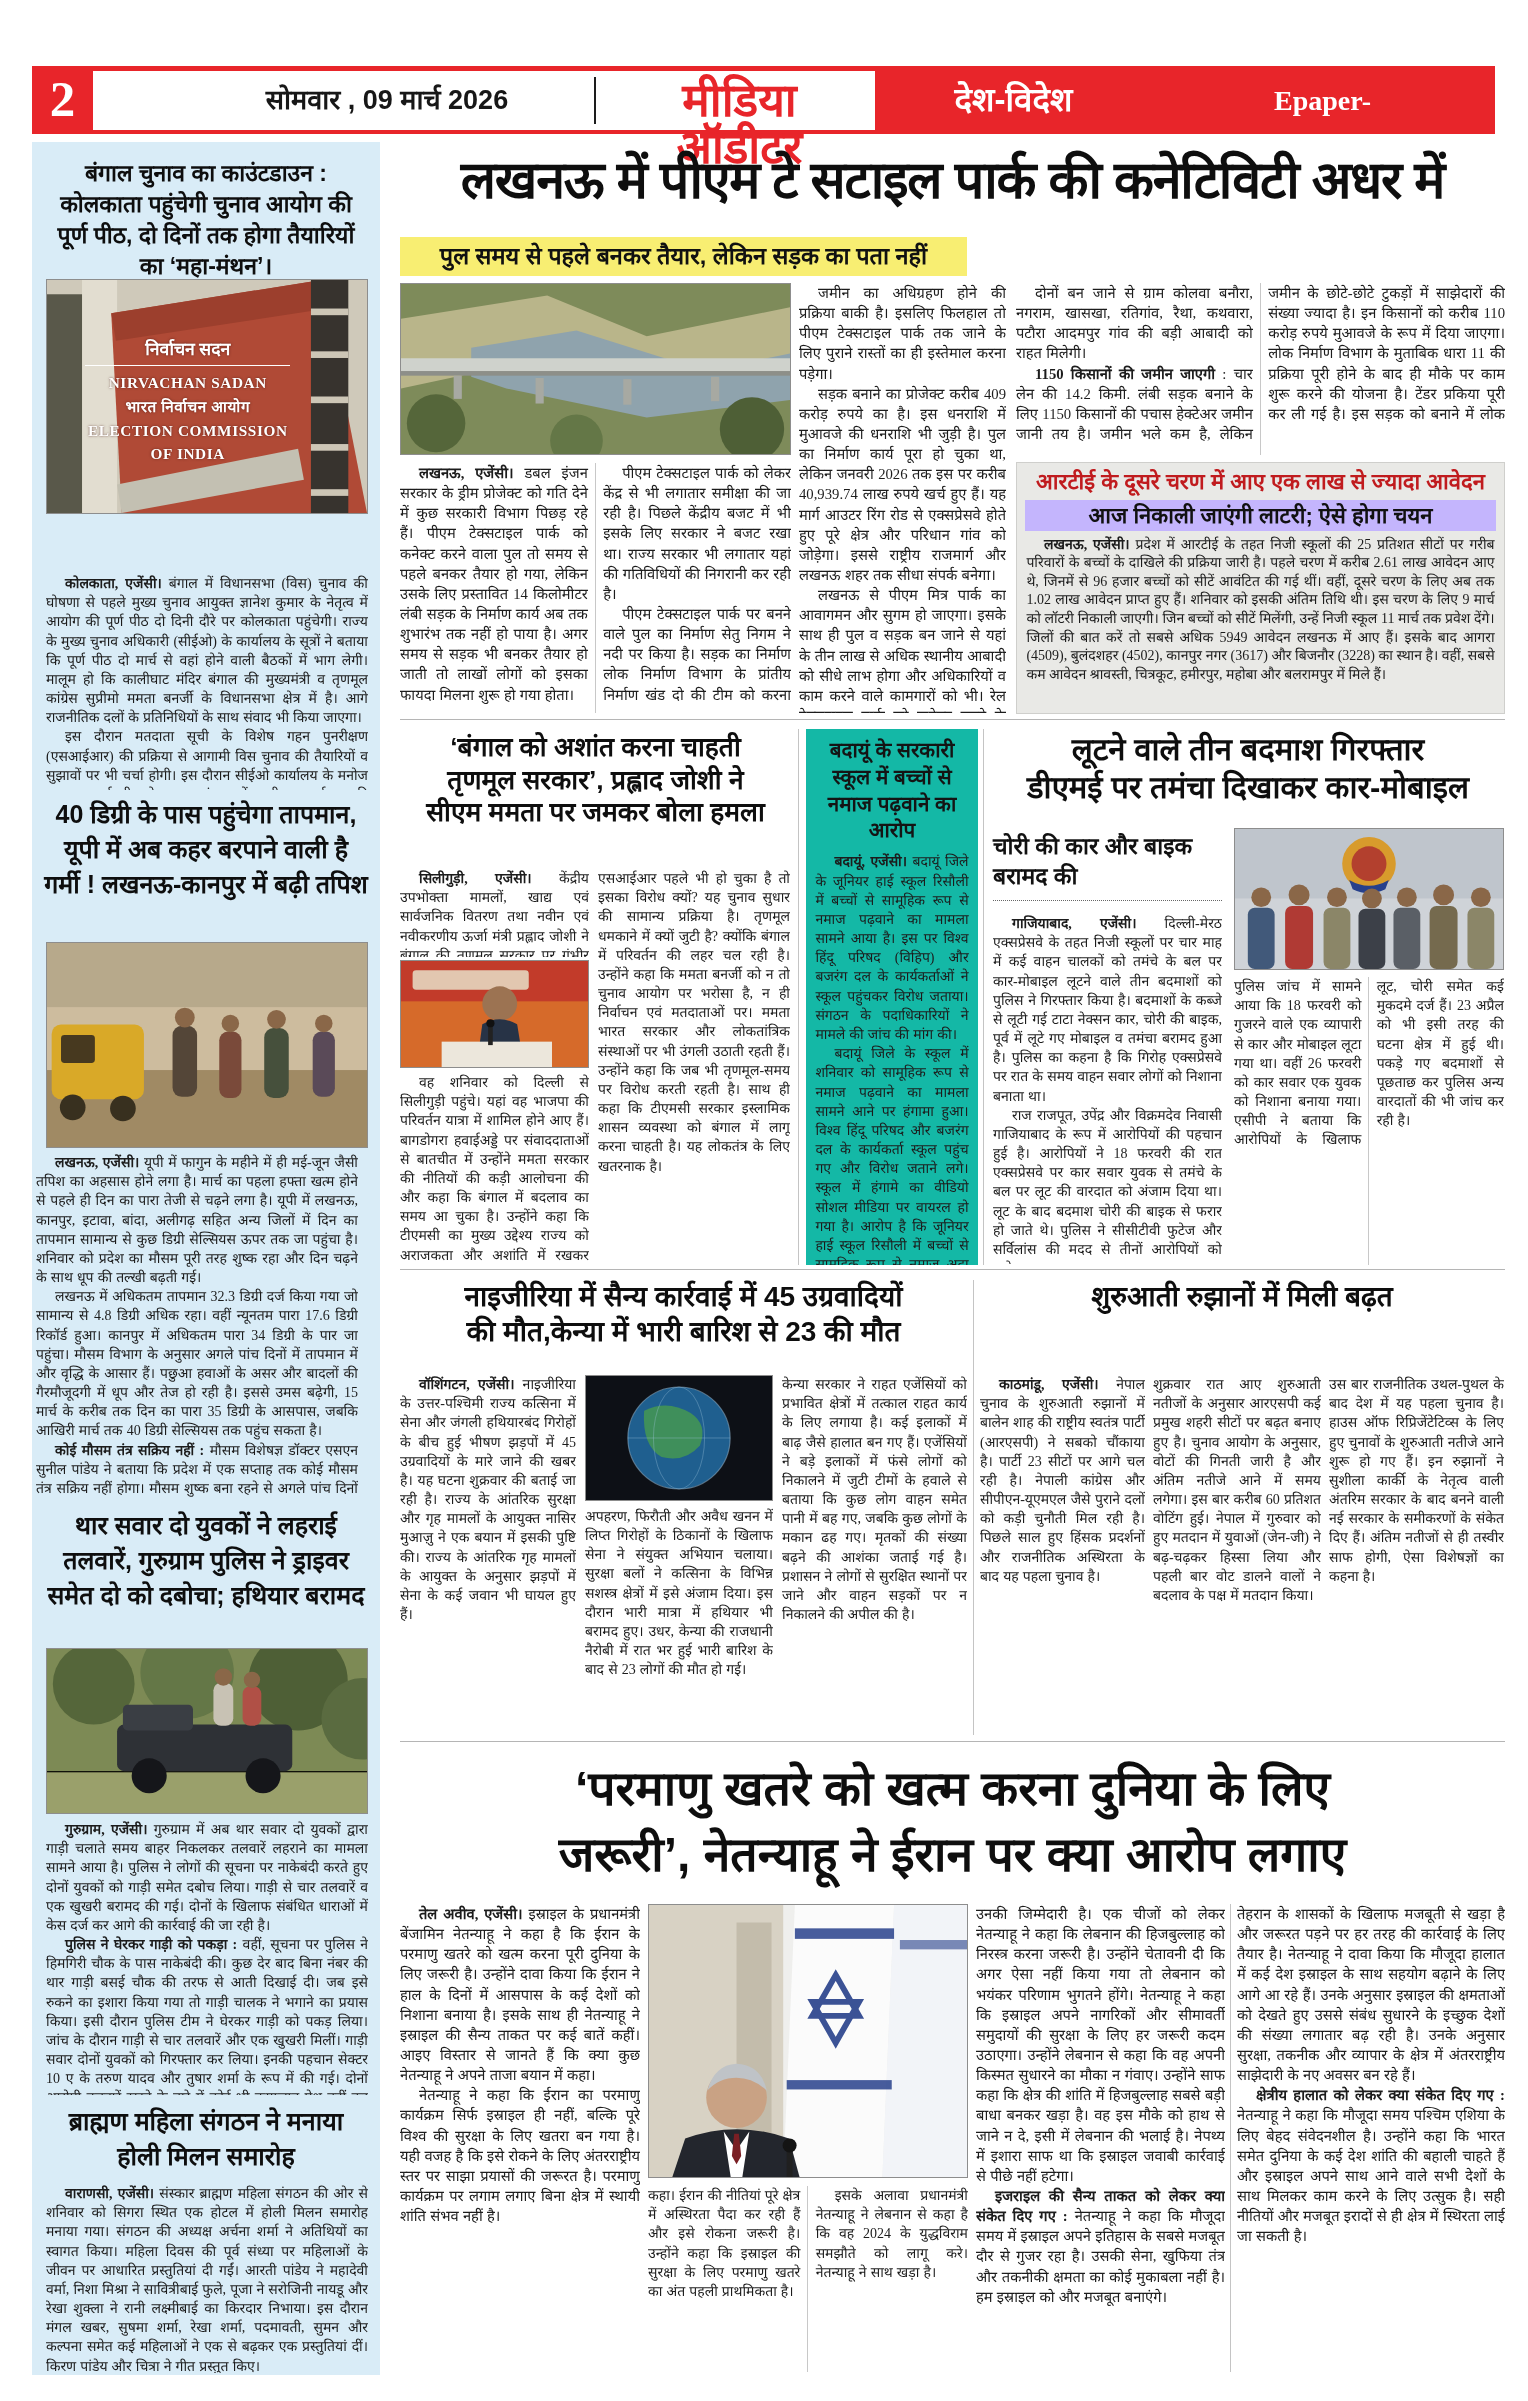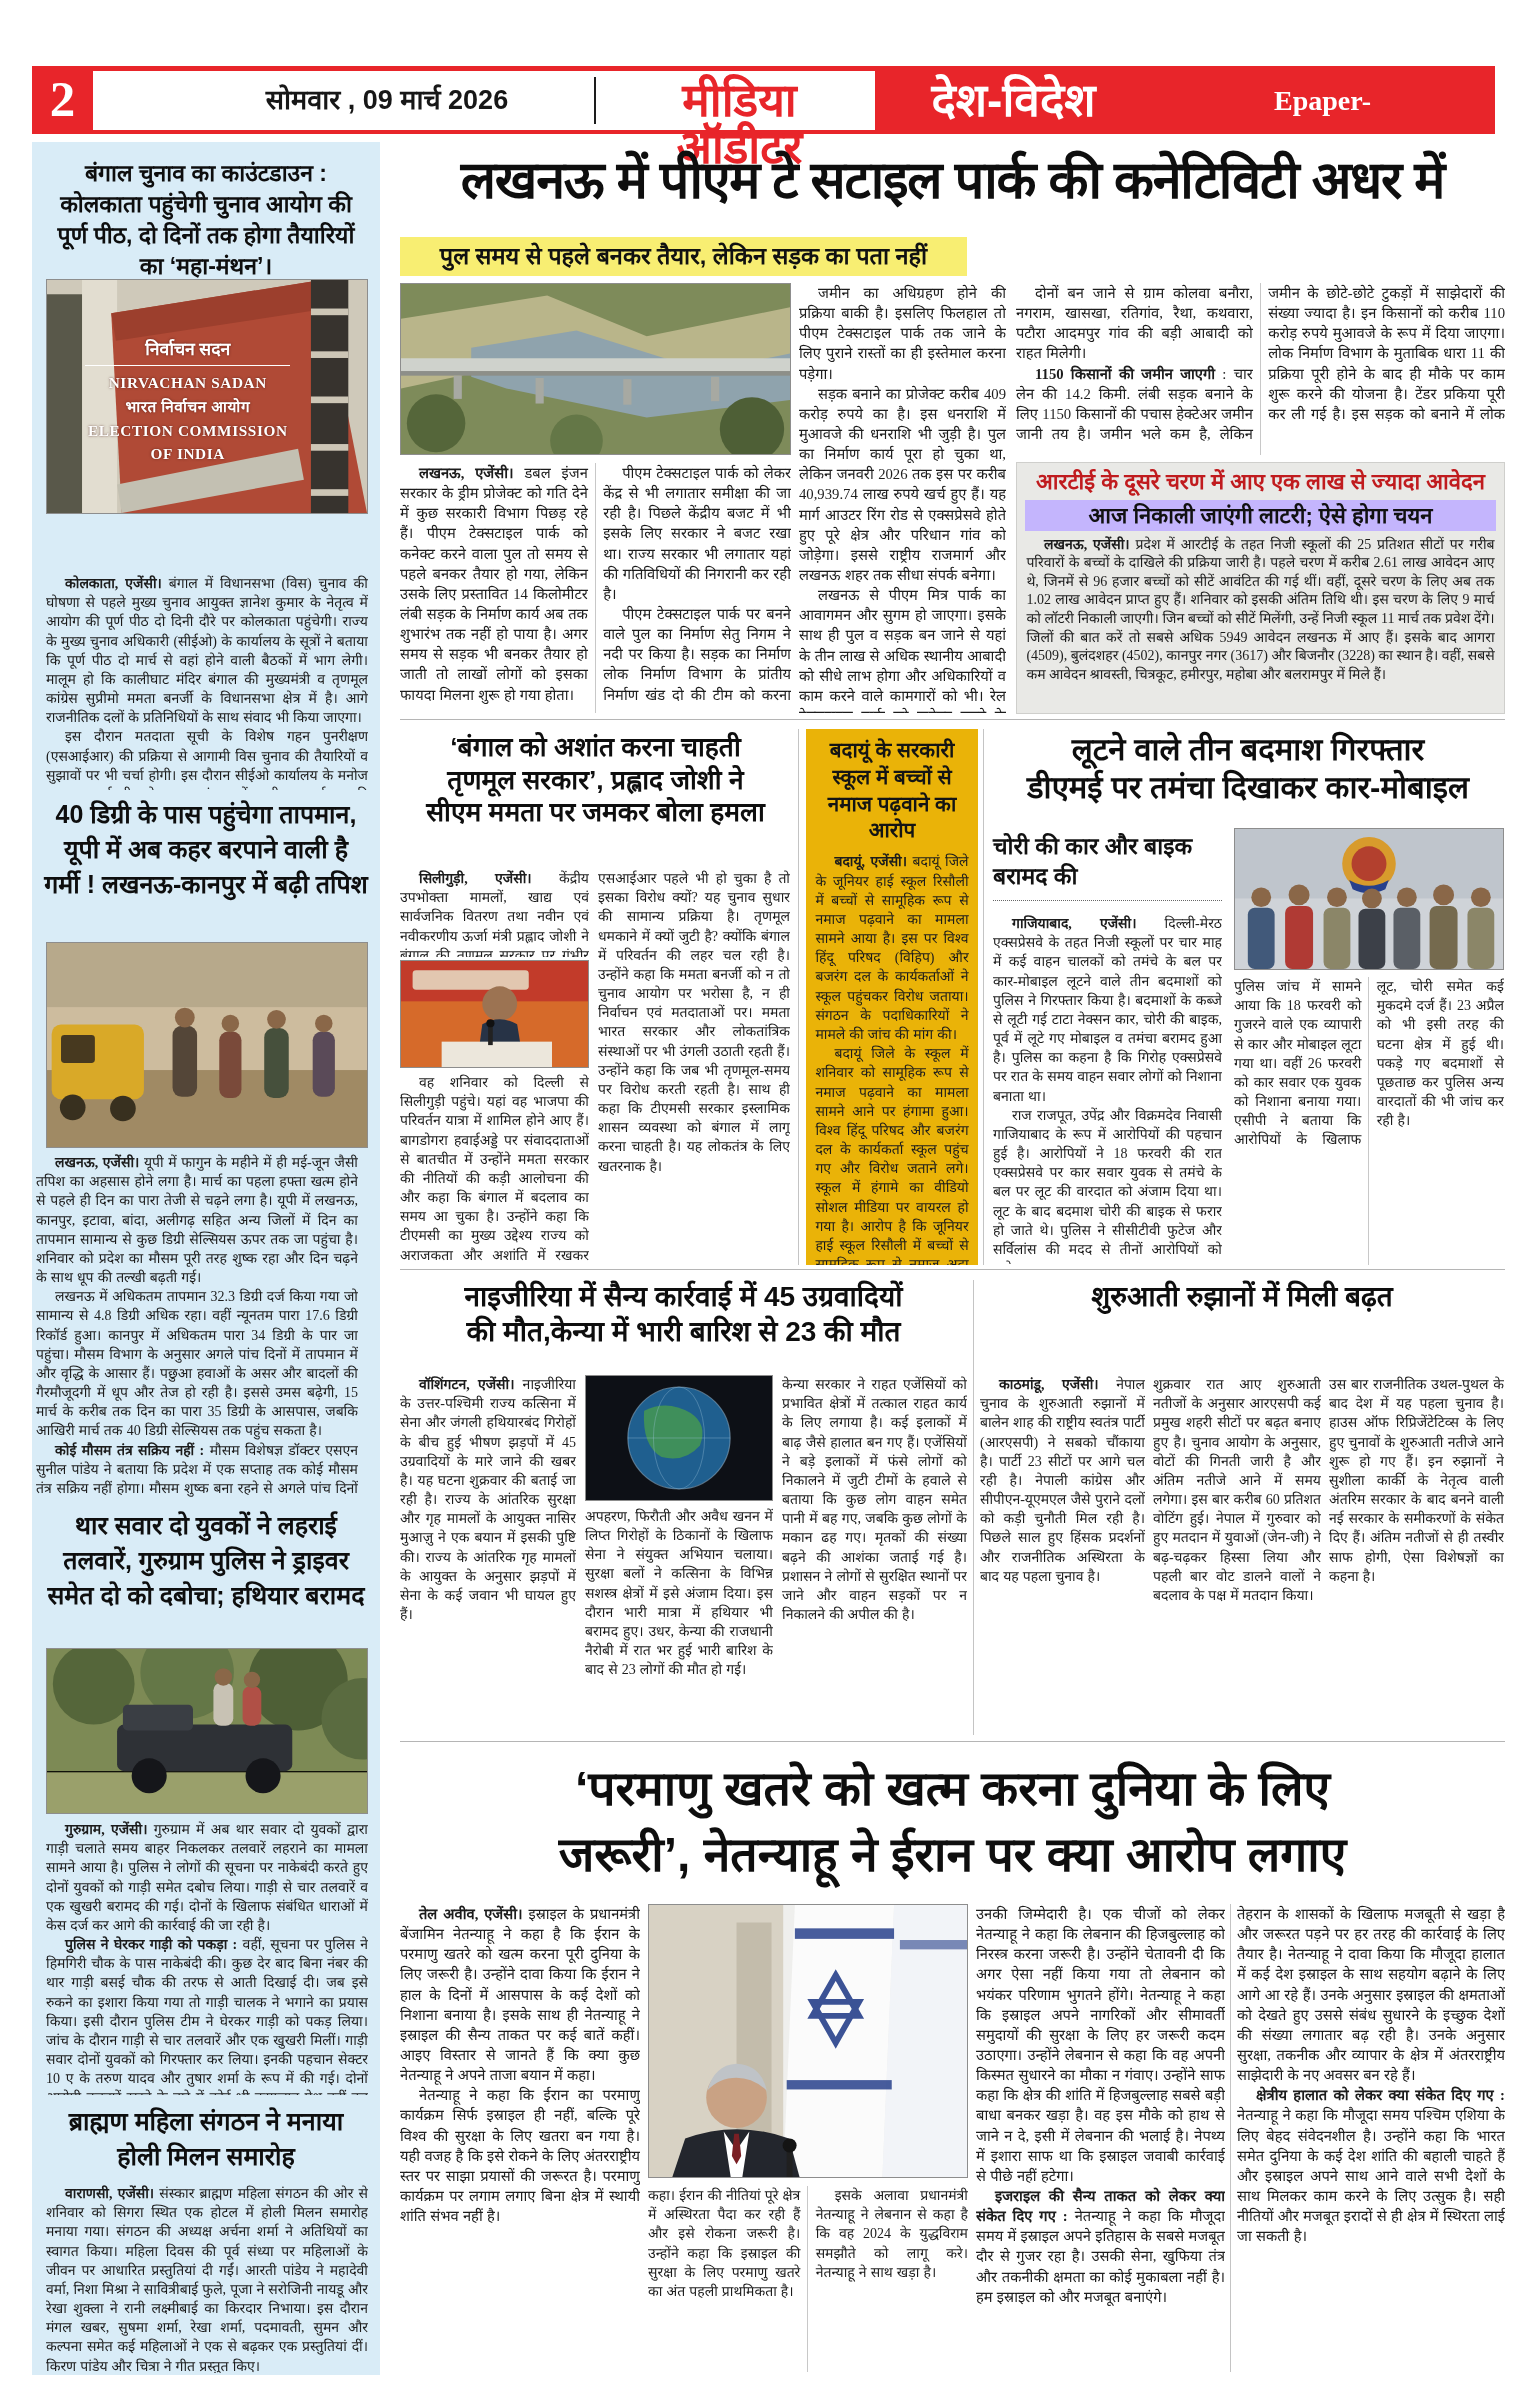--- a/index.html
+++ b/index.html
@@ -27,7 +27,7 @@
 .hdr-brand{position:absolute;left:523px;top:5.9px;width:247px;height:47px;color:#e8252a;font-family:"Liberation Sans",sans-serif;
   font-weight:bold;font-size:46px;line-height:47px;text-align:center}
 .hdr-section{position:absolute;left:864px;top:8.2px;width:235px;height:52px;color:#fff;font-family:"Liberation Sans",sans-serif;
-  font-weight:bold;font-size:46px;line-height:52px;text-align:center}
+  font-weight:bold;font-size:33px;line-height:52px;text-align:center}
 .hdr-epaper{position:absolute;left:1117px;top:11.8px;width:347px;height:45px;color:#fff;font-family:"Liberation Serif",serif;
   font-weight:bold;font-size:28px;line-height:45px;text-align:center}
 

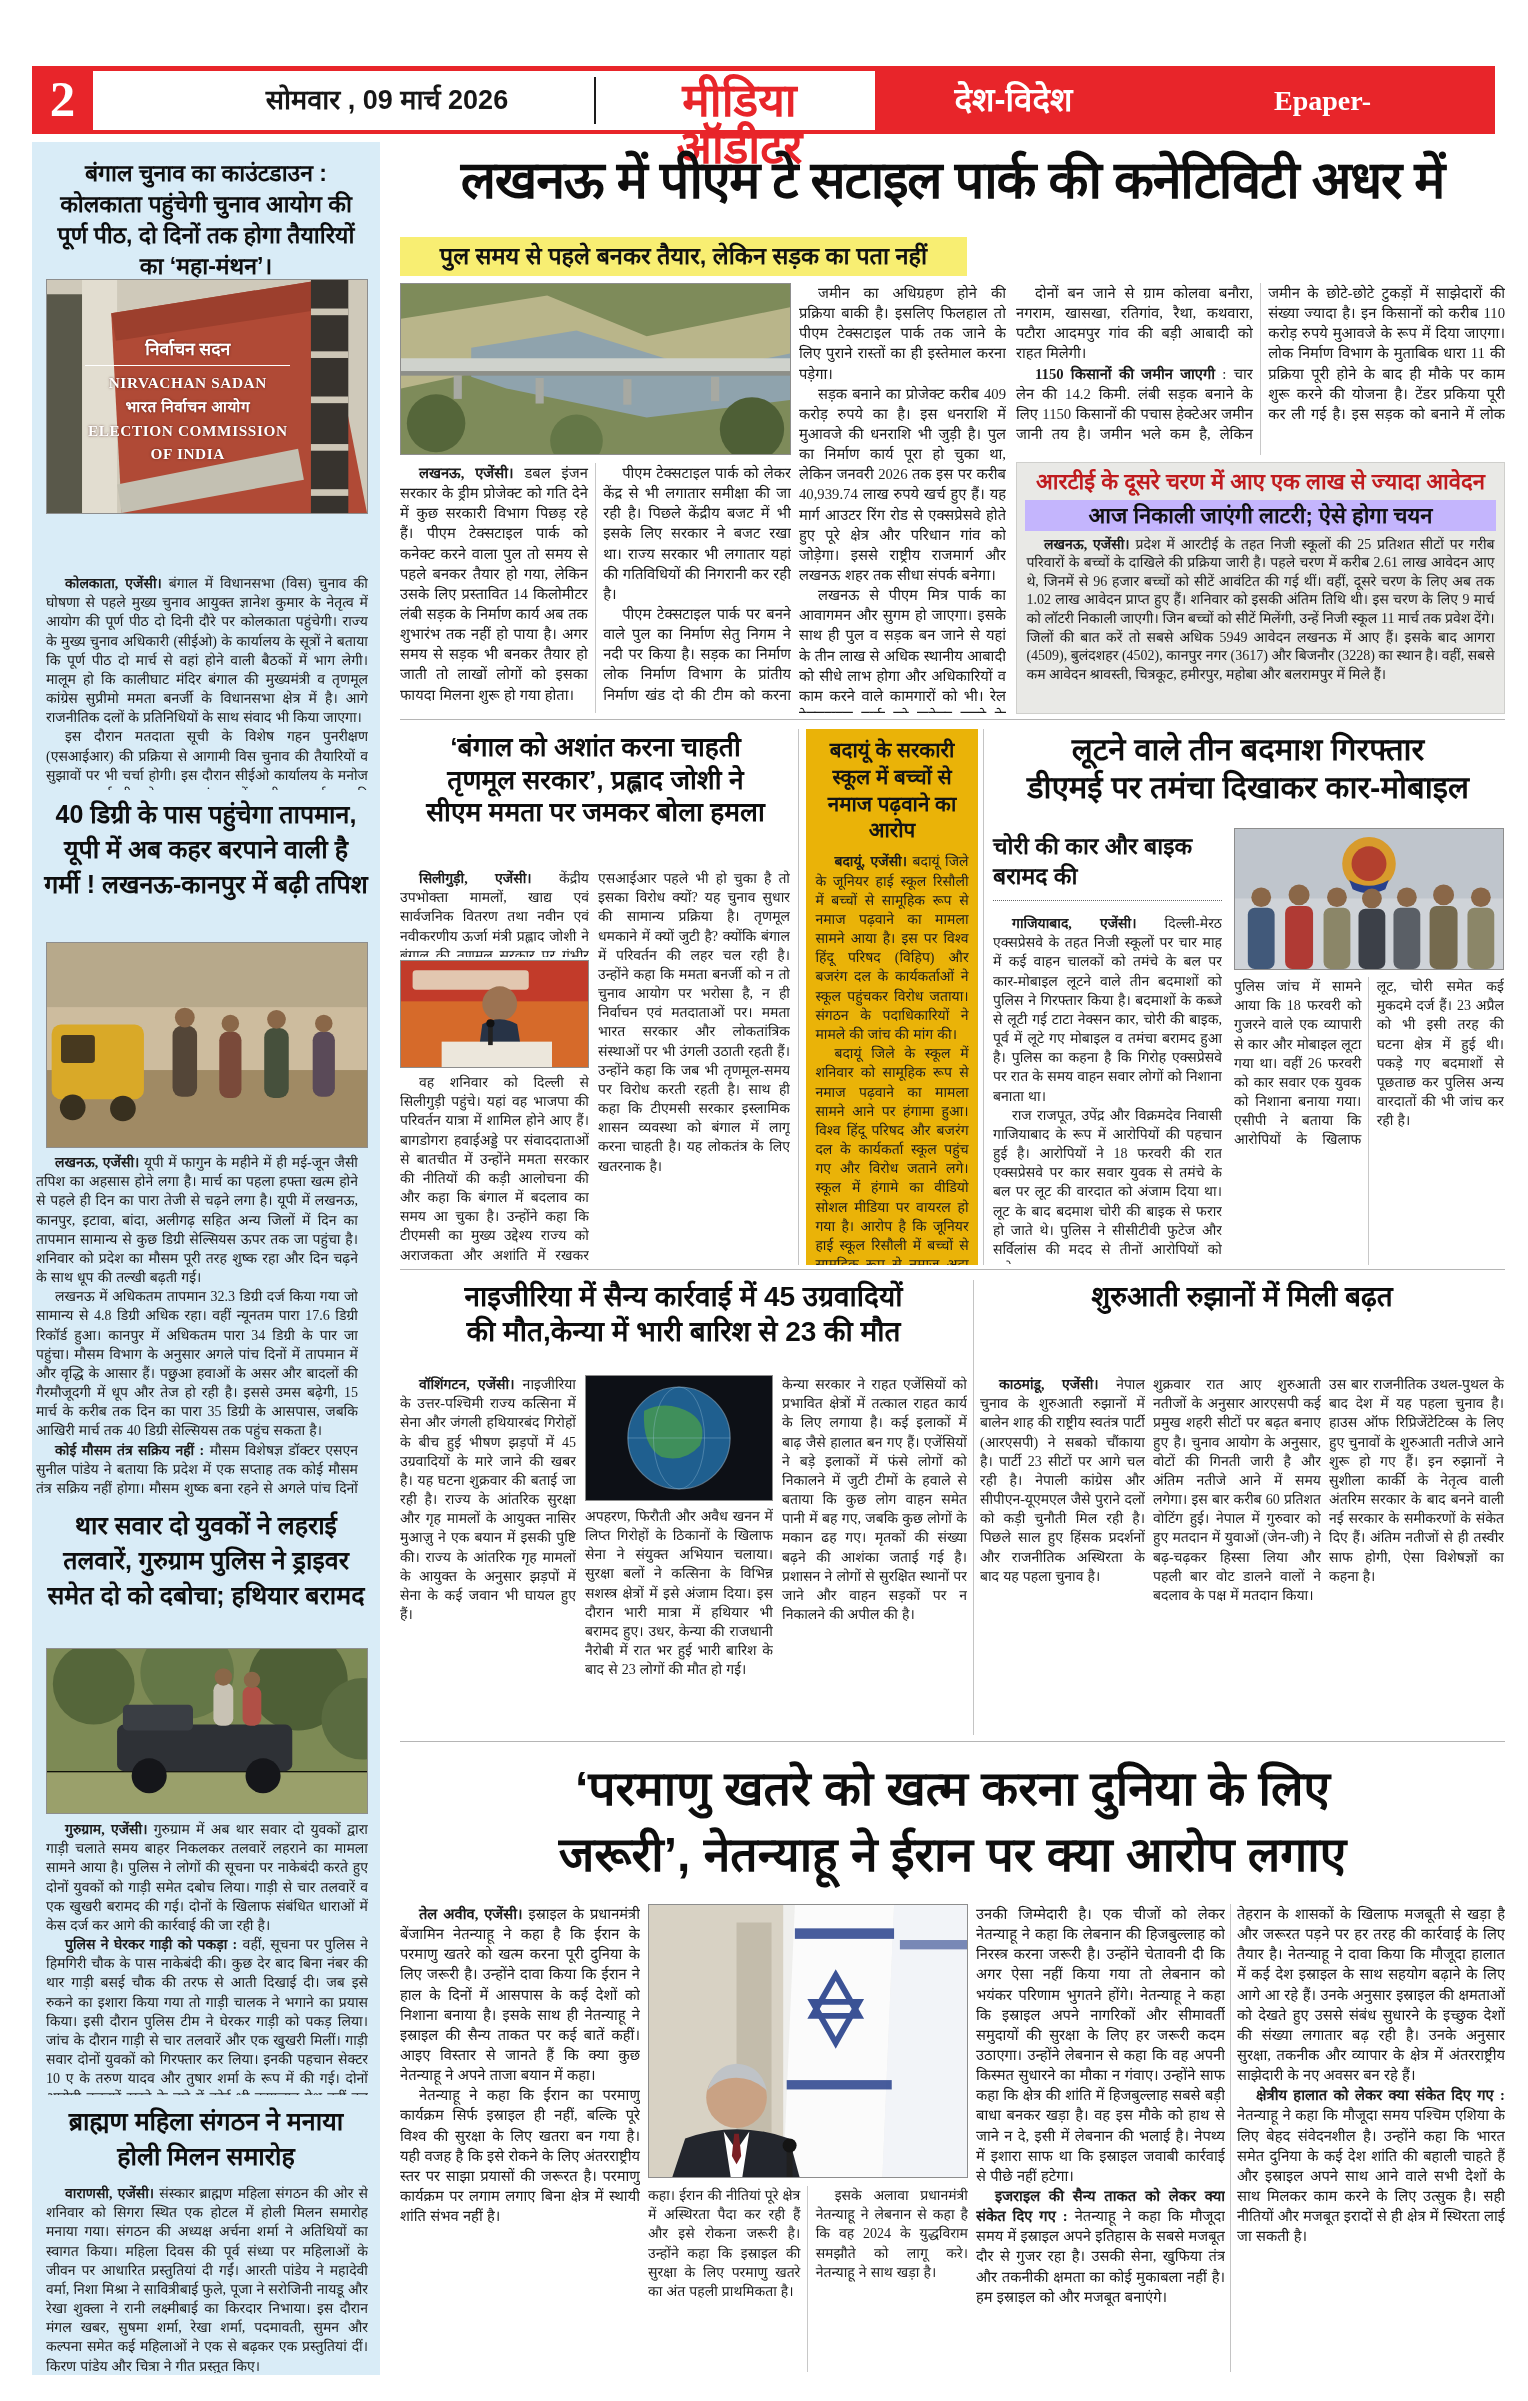--- a/index.html
+++ b/index.html
@@ -44,7 +44,7 @@
 .rte-body{margin:4.7px 9.4px;font-size:14px;line-height:1.33;text-align:justify}
 .rte-body p{text-indent:17.6px}
 
-.badaunbox{position:absolute;left:806px;top:729px;width:172px;height:536px;background:#eab308;padding:8.2px 9.4px;overflow:hidden}
+.badaunbox{position:absolute;left:806px;top:729px;width:172px;height:536px;background:#14b8a6;padding:8.2px 9.4px;overflow:hidden}
 .badaun-head{font-family:"Liberation Sans",sans-serif;font-weight:bold;font-size:20.6px;line-height:1.3;text-align:center;
   color:#141414;margin-bottom:8.2px}
 .kicker{font-family:"Liberation Sans",sans-serif;font-weight:bold;font-size:23px;line-height:1.3;color:#111;

